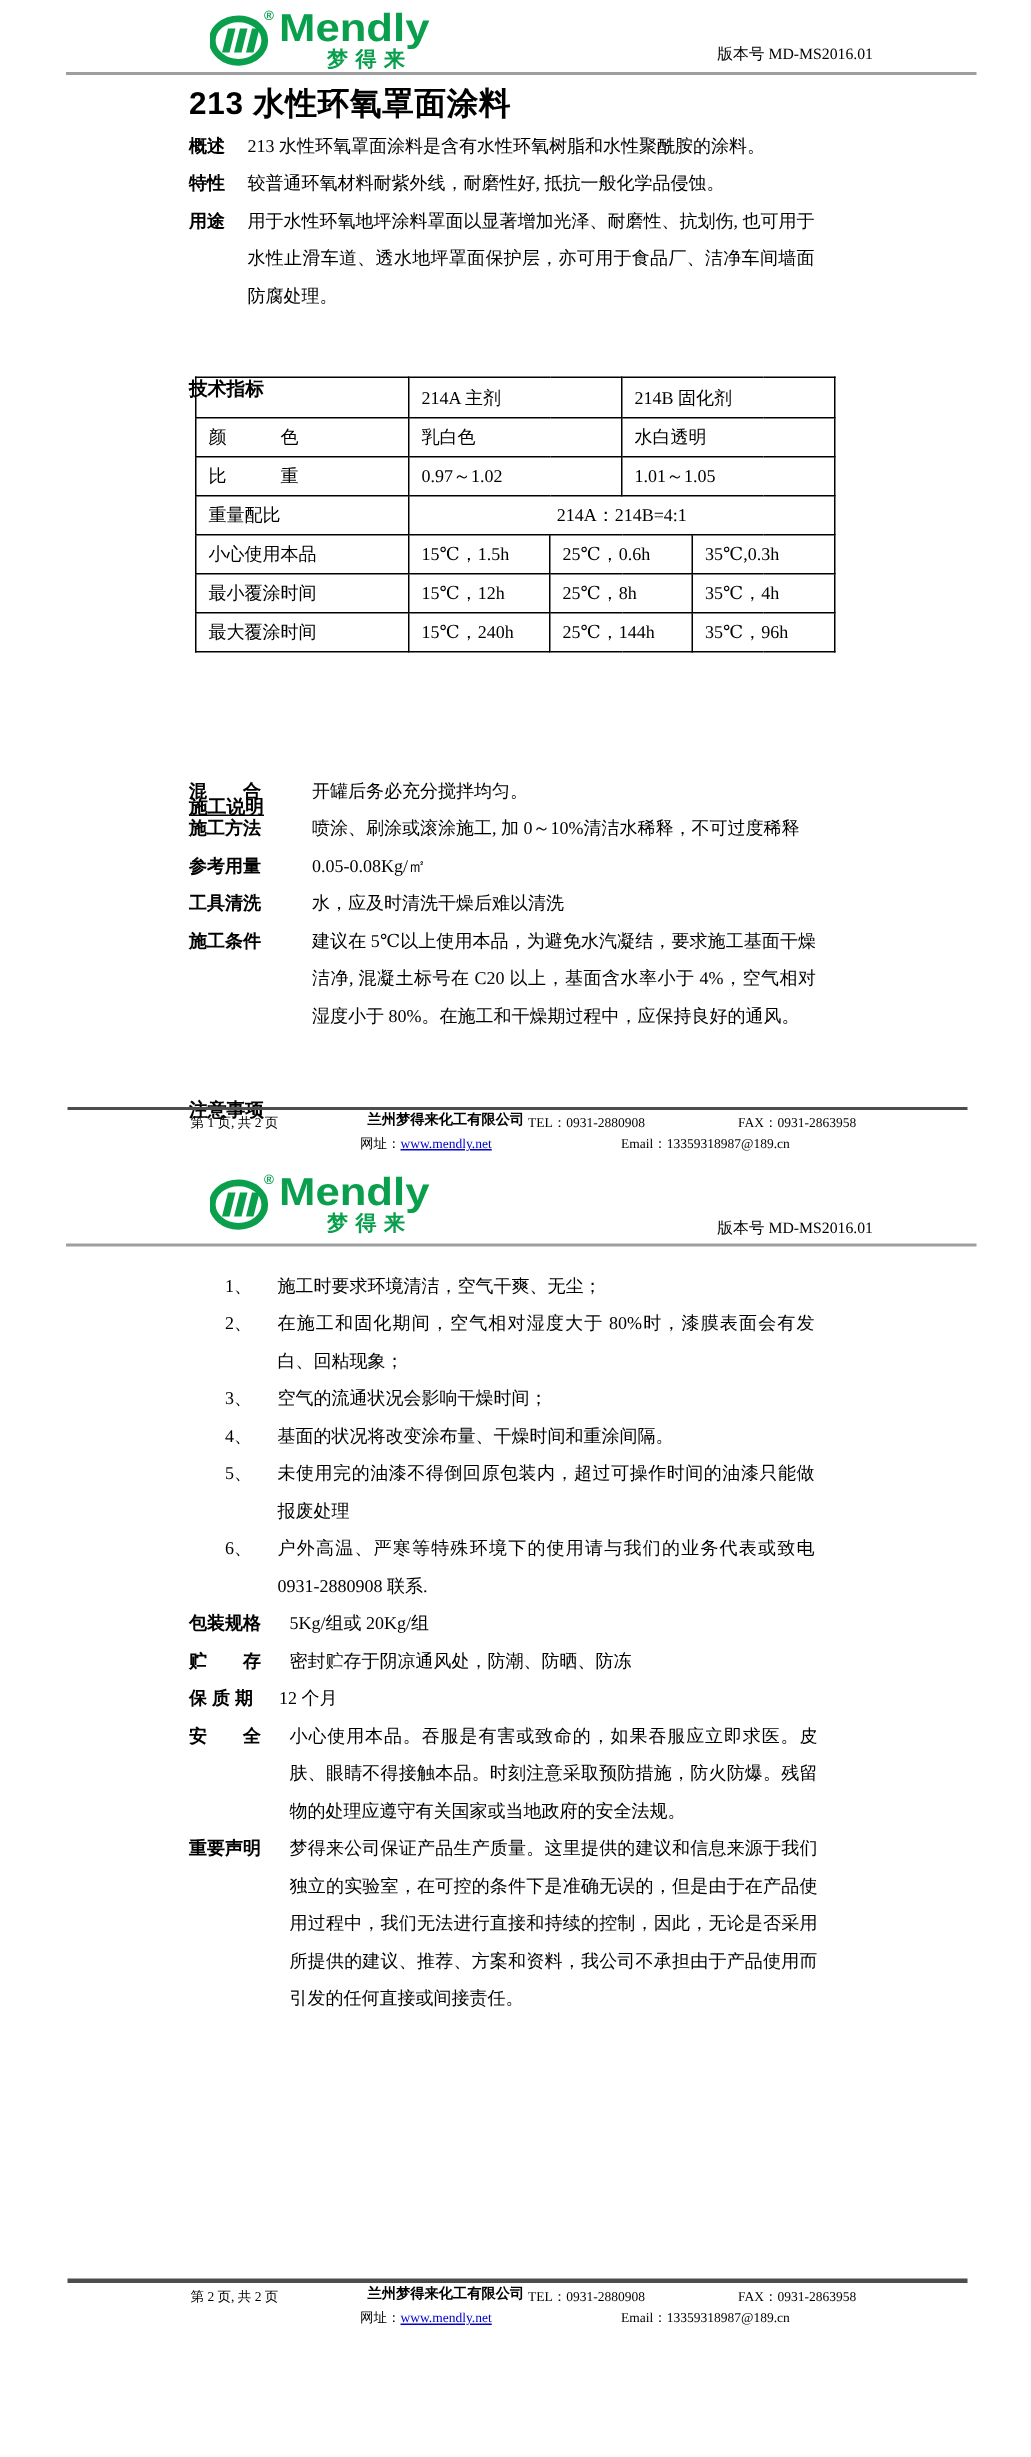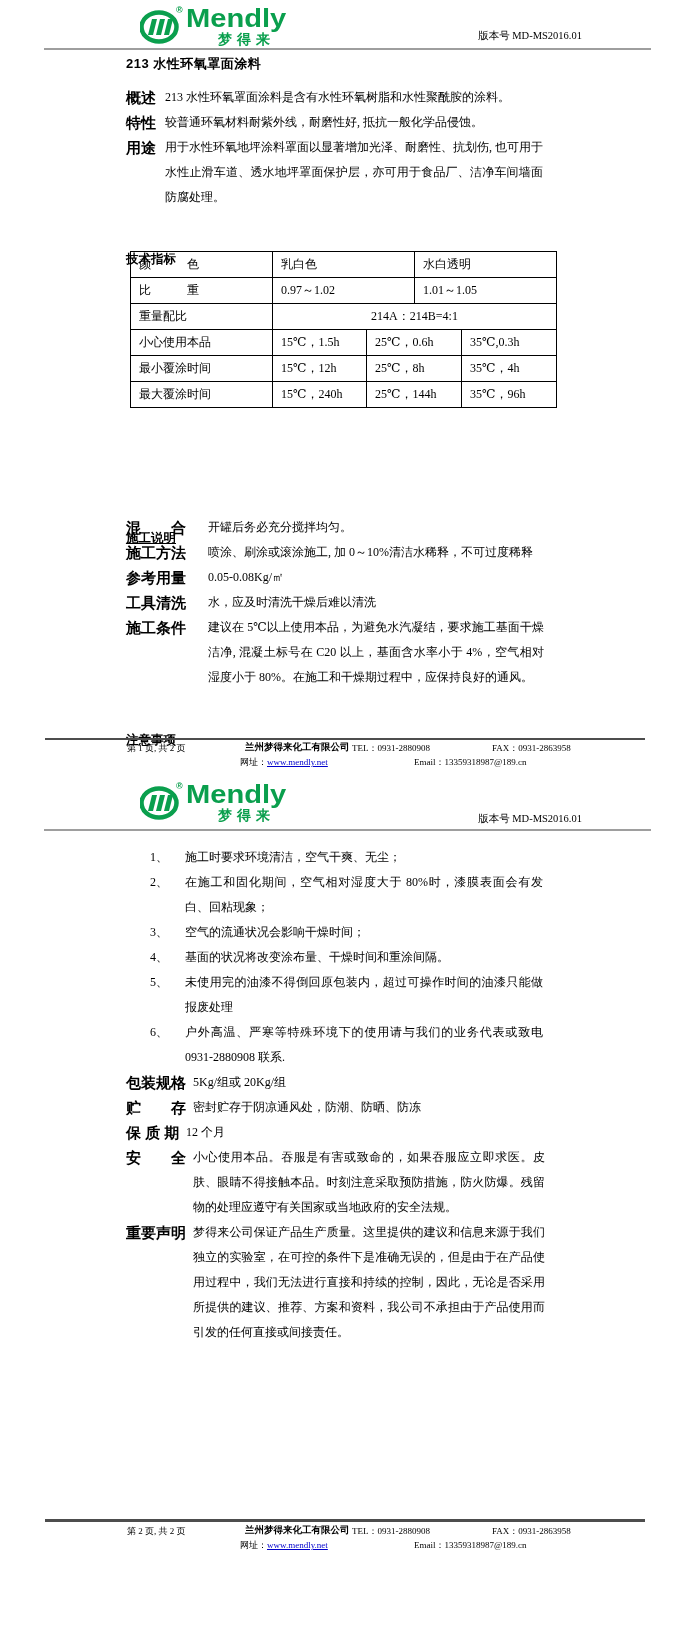--- a/index.html
+++ b/index.html
@@ -21,7 +21,7 @@
   .frule{position:absolute;height:2px;background:#4d4d4d;}
   
   .ver{position:absolute;font-size:10.5px;white-space:nowrap;margin-left:15px;}
-  .title{position:absolute;font-family:"Liberation Sans","DejaVu Sans",sans-serif;font-weight:bold;font-size:13px;letter-spacing:0.5px;white-space:nowrap;}
+  .title{position:absolute;font-family:"Liberation Sans","DejaVu Sans",sans-serif;font-weight:bold;font-size:21px;letter-spacing:0.5px;white-space:nowrap;}
   .h{position:absolute;font-family:"Liberation Sans","DejaVu Sans",sans-serif;font-weight:bold;font-size:12.5px;white-space:nowrap;margin-top:40px;}
   .lbl{position:absolute;font-family:"Liberation Sans","DejaVu Sans",sans-serif;font-weight:bold;font-size:15px;line-height:25px;white-space:pre;}
   .txt{position:absolute;font-size:12px;line-height:25px;text-align:justify;}

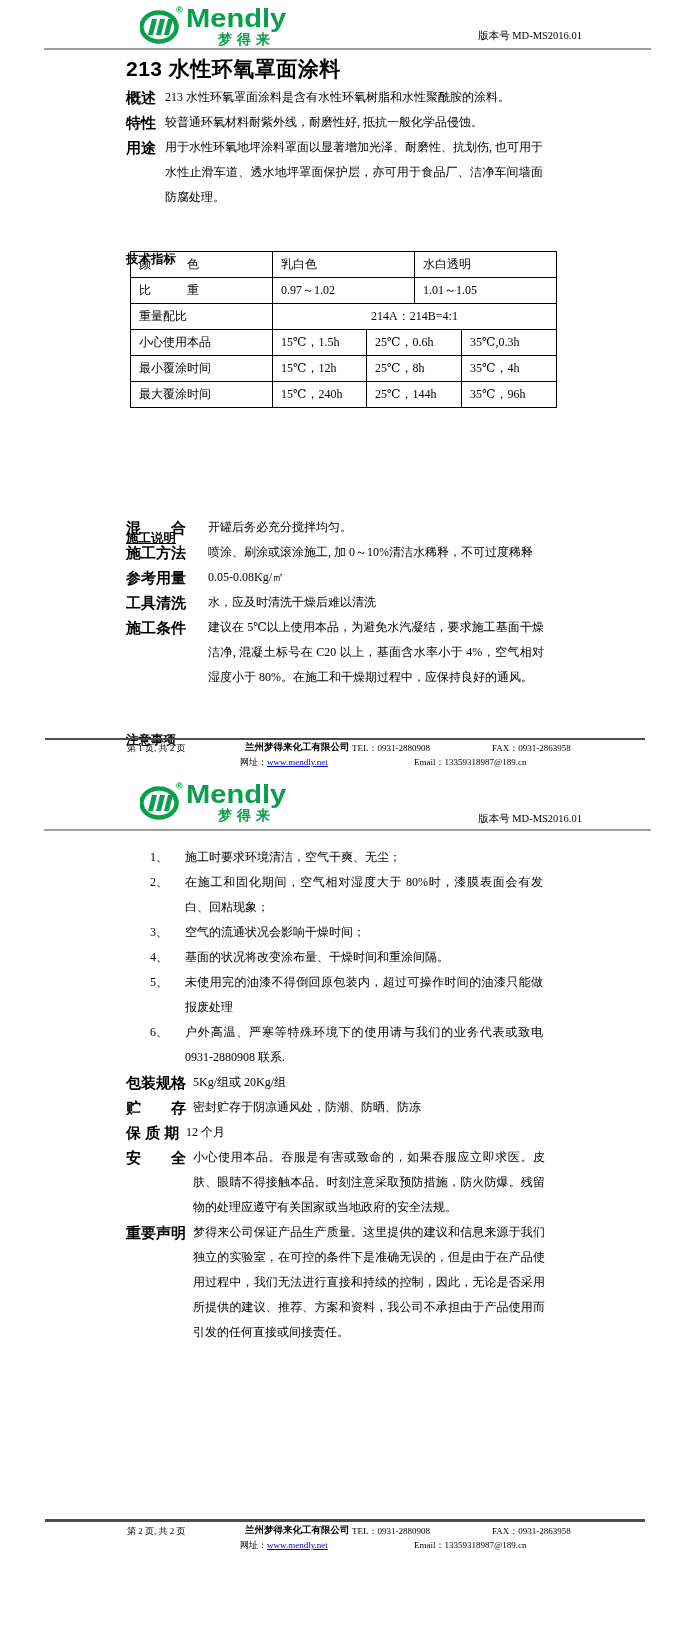--- a/index.html
+++ b/index.html
@@ -23,7 +23,7 @@
   .ver{position:absolute;font-size:10.5px;white-space:nowrap;margin-left:15px;}
   .title{position:absolute;font-family:"Liberation Sans","DejaVu Sans",sans-serif;font-weight:bold;font-size:21px;letter-spacing:0.5px;white-space:nowrap;}
   .h{position:absolute;font-family:"Liberation Sans","DejaVu Sans",sans-serif;font-weight:bold;font-size:12.5px;white-space:nowrap;margin-top:40px;}
-  .lbl{position:absolute;font-family:"Liberation Sans","DejaVu Sans",sans-serif;font-weight:bold;font-size:15px;line-height:25px;white-space:pre;}
+  .lbl{position:absolute;font-family:"Liberation Sans","DejaVu Sans",sans-serif;font-weight:bold;font-size:12px;line-height:25px;white-space:pre;}
   .txt{position:absolute;font-size:12px;line-height:25px;text-align:justify;}
   .nowrap{white-space:nowrap;text-align:left;}
   .num{position:absolute;font-size:12px;line-height:25px;white-space:nowrap;}

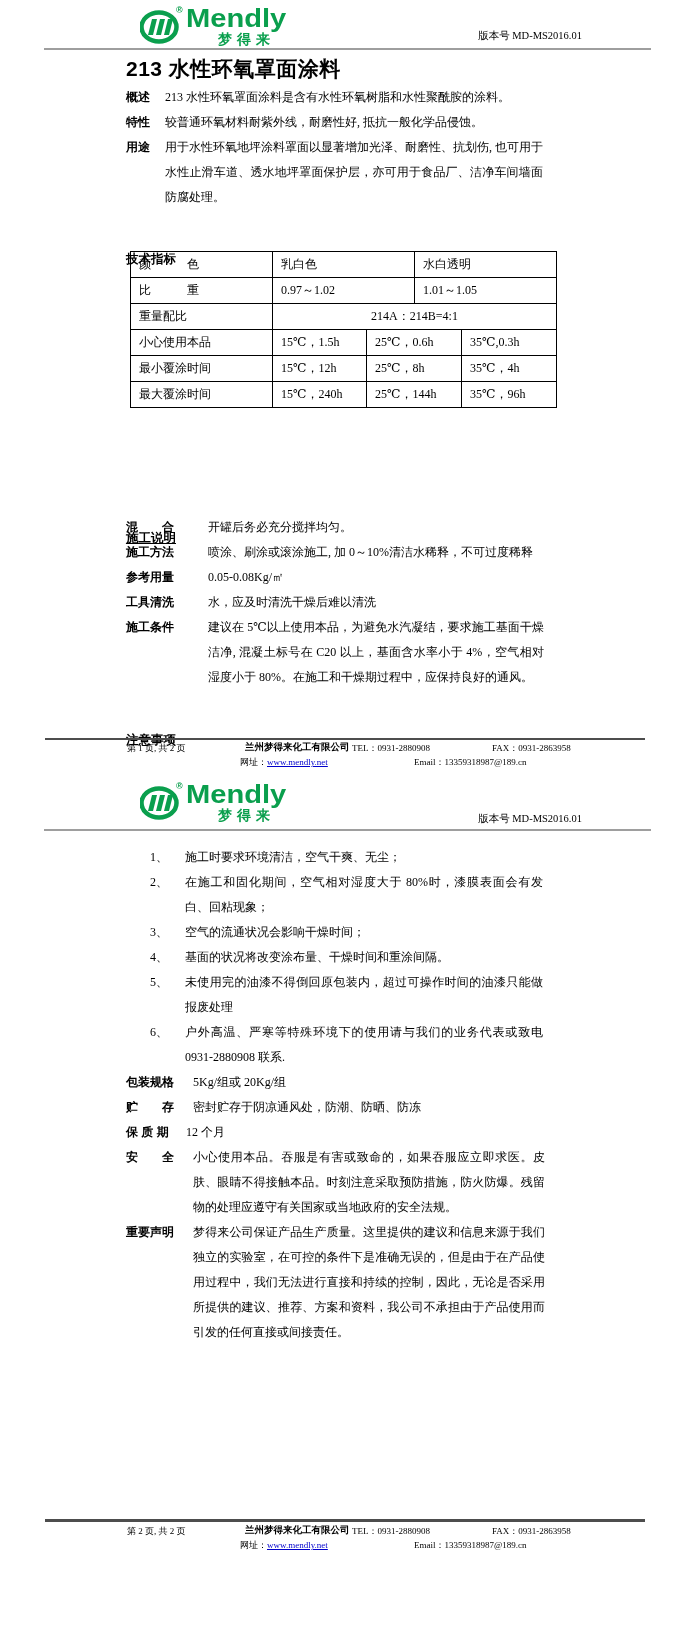--- a/index.html
+++ b/index.html
@@ -80,6 +80,11 @@
       <col style="width:48px;">
   </colgroup>
   <tbody>
+      <tr class="hd">
+    <td></td>
+    <td colspan="3">214A 主剂</td>
+    <td colspan="3">214B 固化剂</td>
+  </tr>
   <tr>
     <td>颜　　　色</td>
     <td colspan="3">乳白色</td>

